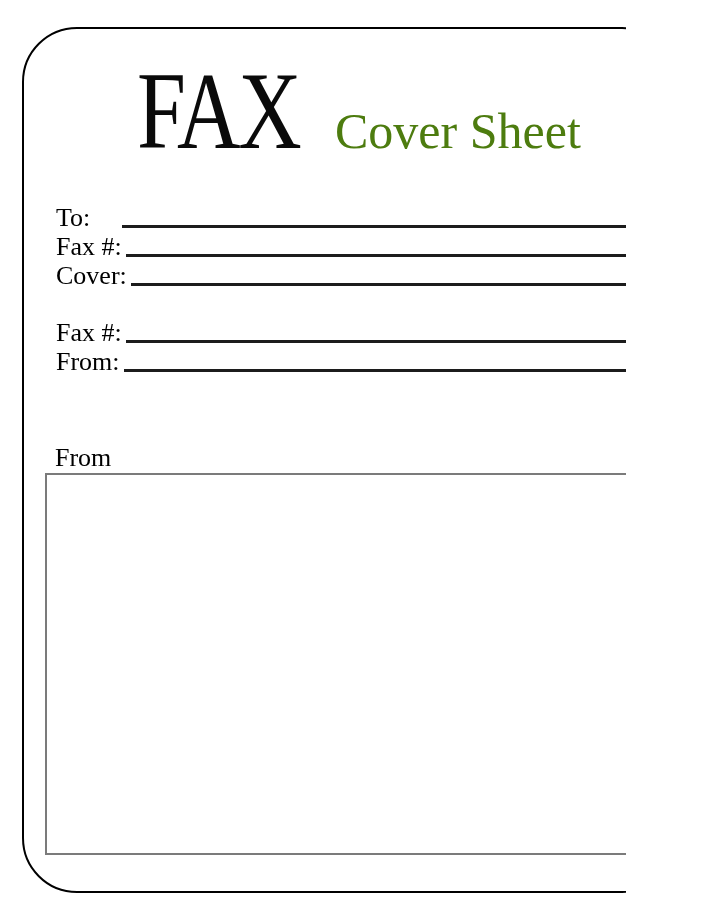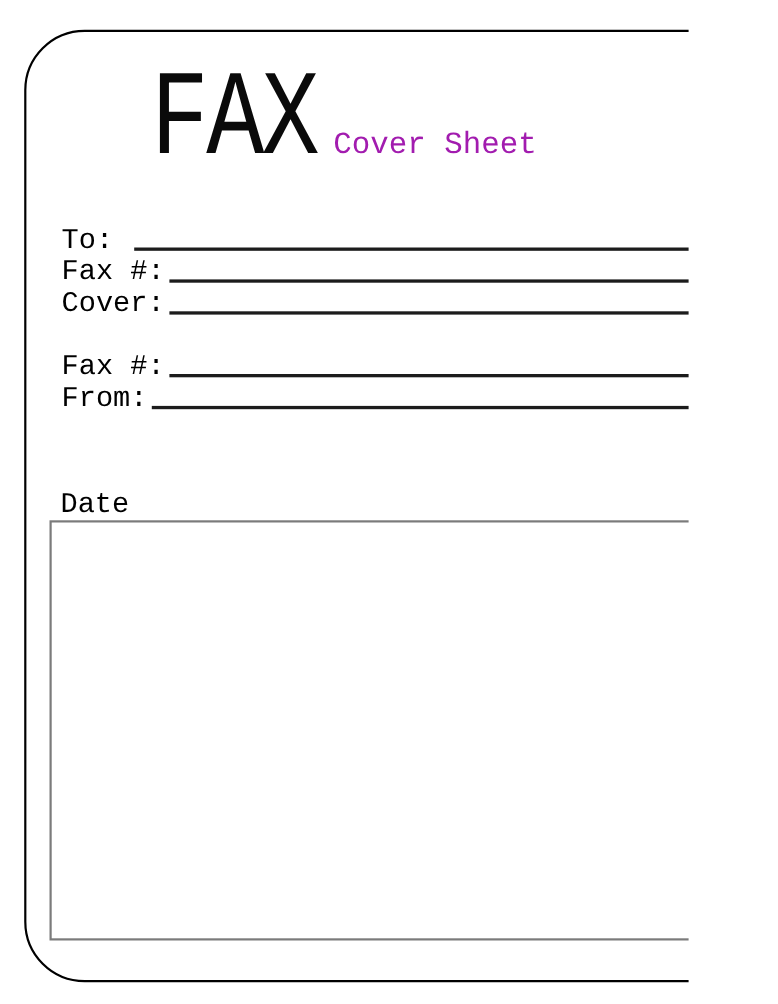--- a/index.html
+++ b/index.html
@@ -12,7 +12,7 @@
     width: 626px;
     height: 913px;
     background: #ffffff;
-    font-family: Liberation Mono, monospace;
+    font-family: Liberation Serif, serif;
     color: #000000;
     overflow: hidden;
   }

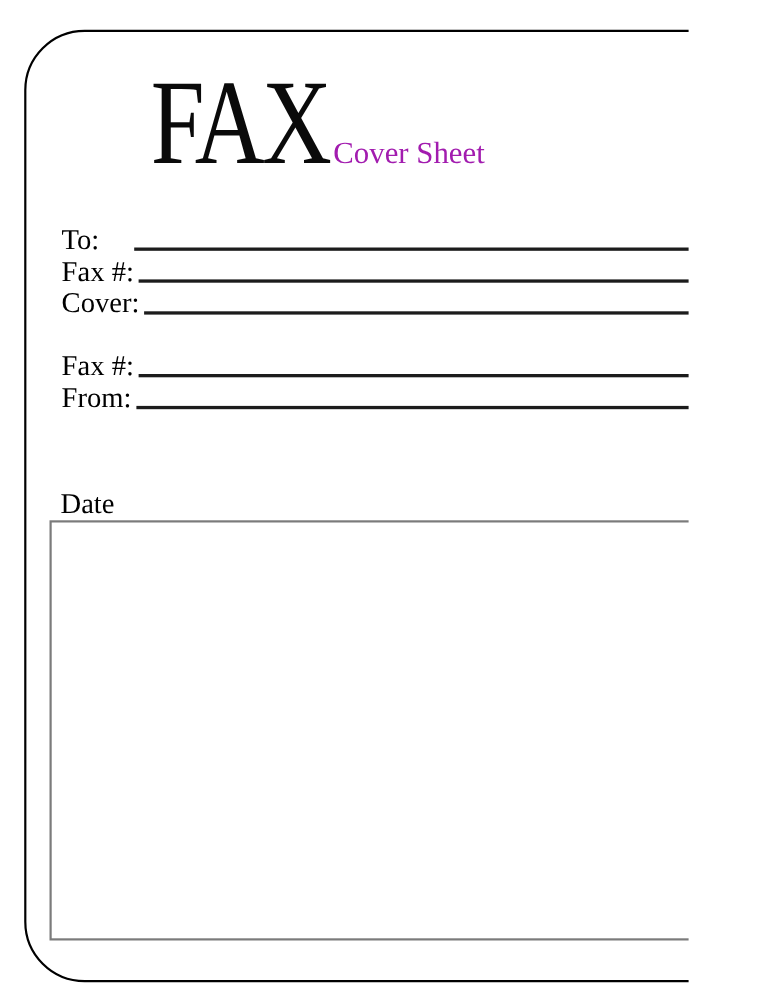--- a/index.html
+++ b/index.html
@@ -45,9 +45,10 @@
     color: #0a0a0a;
   }
   .fax-sub {
-    font-size: 28px;
+    font-size: 50px;
     line-height: 1;
-    color: #a21caf;
+    margin-left: 32px;
+    color: #4d7c0f;
   }
   .field-group {
     position: absolute;

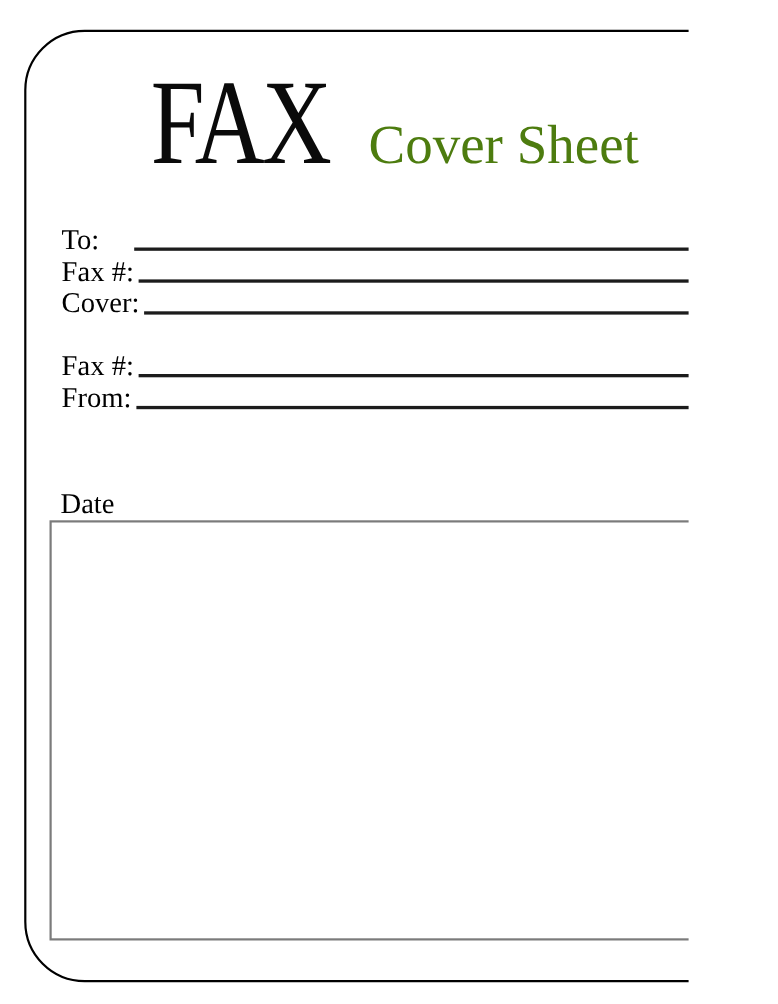--- a/index.html
+++ b/index.html
@@ -137,7 +137,7 @@
     </div>
   </div>
 
-  <div class="notes-label">Date</div>
+  <div class="notes-label">From</div>
 
   <div class="notes-box"></div>
 

